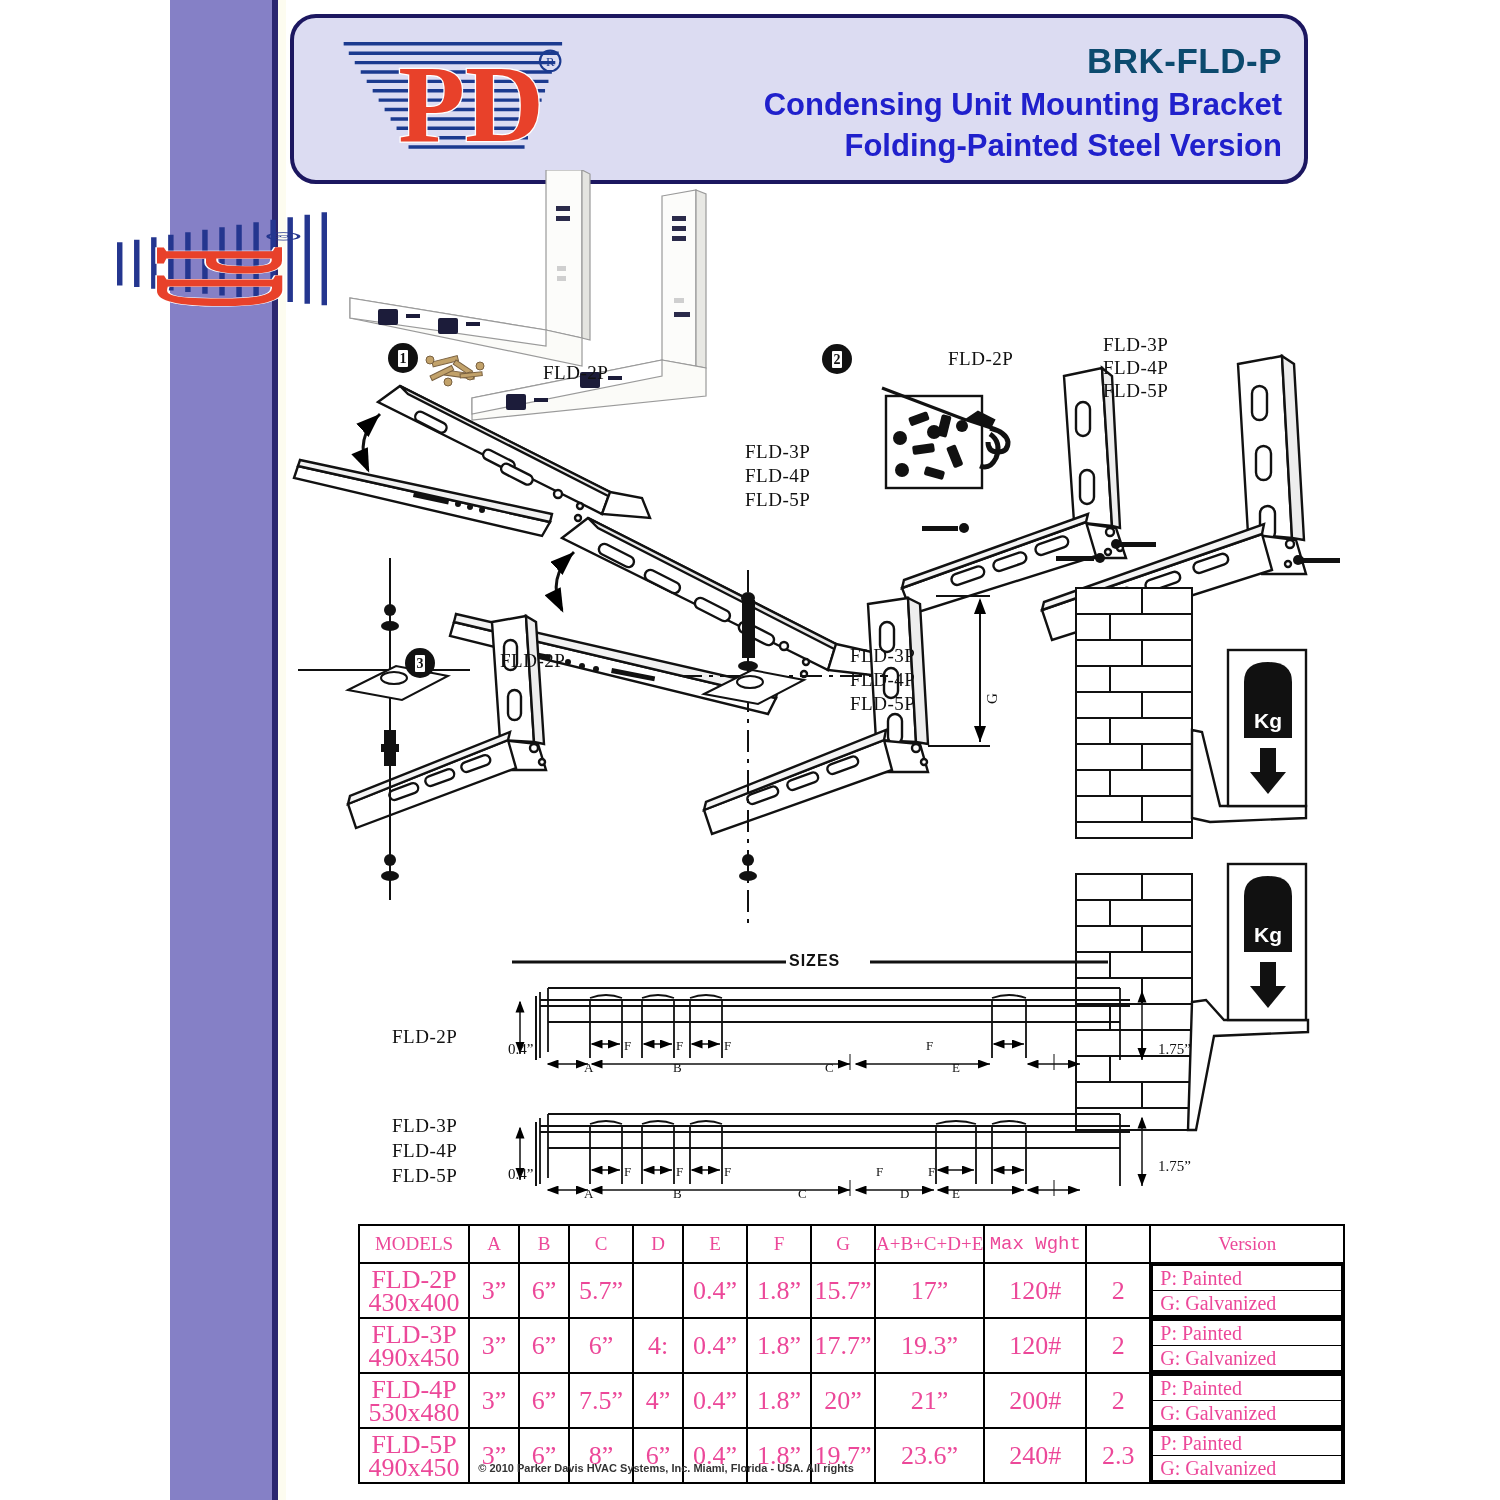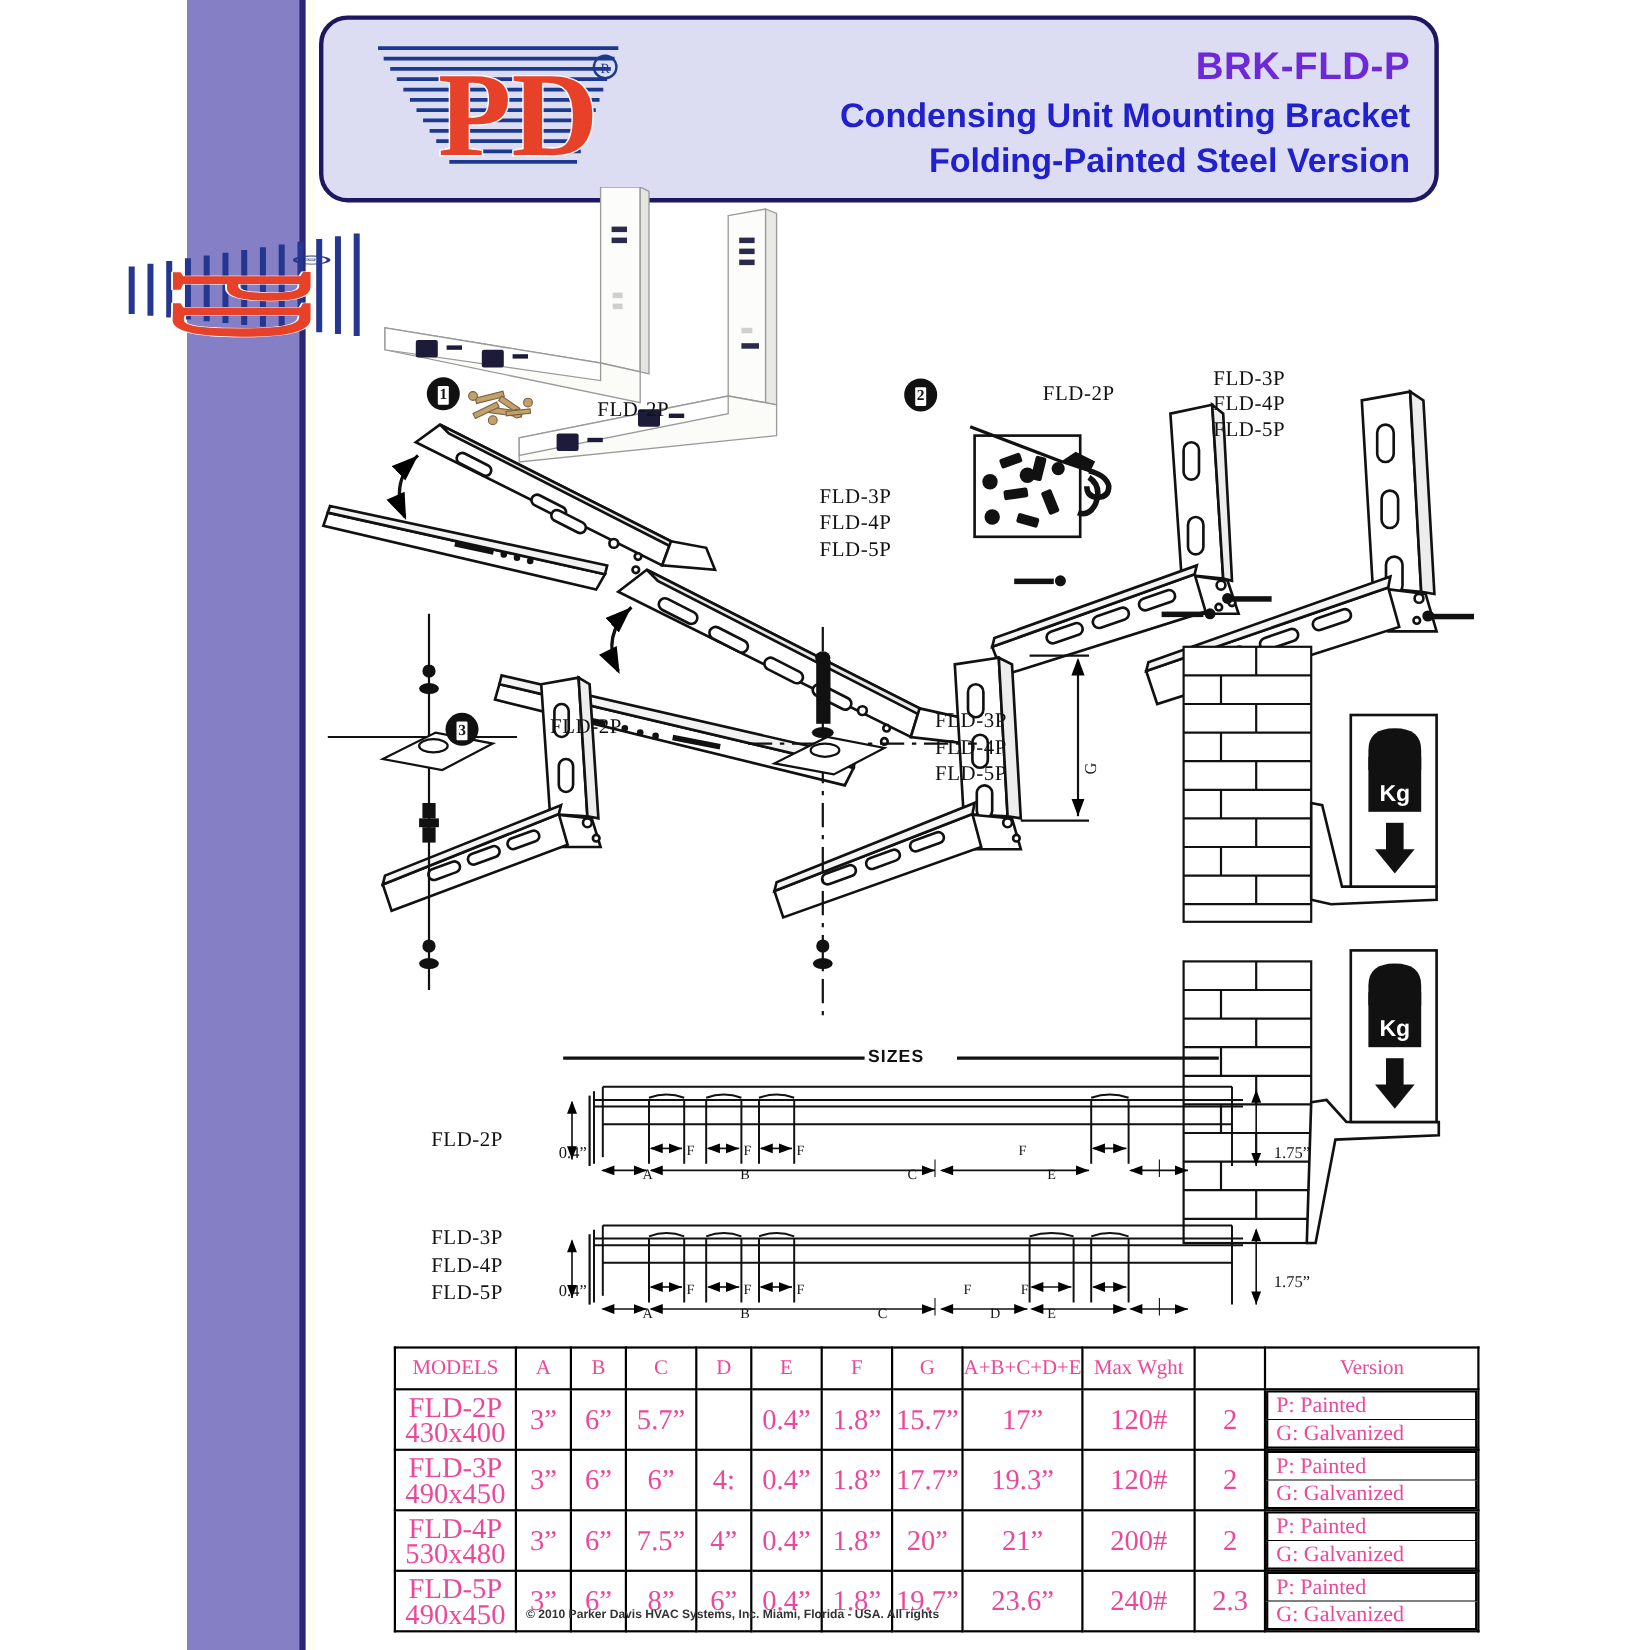--- a/index.html
+++ b/index.html
@@ -23,7 +23,7 @@
   #hdr-logo{position:absolute;left:36px;top:18px;width:256px;height:130px;}
   #hdr-text{position:absolute;left:300px;top:8px;right:22px;text-align:right;
             font-family:"Liberation Sans", sans-serif;}
-  #hdr-code{font-size:35px;font-weight:bold;color:#6d28d9;letter-spacing:0.5px;
+  #hdr-code{font-size:35px;font-weight:bold;color:#0c4a6e;letter-spacing:0.5px;
             line-height:46px;padding-top:12px;}
   .hdr-line{font-size:31px;font-weight:bold;color:#2020cc;line-height:41px;}
 

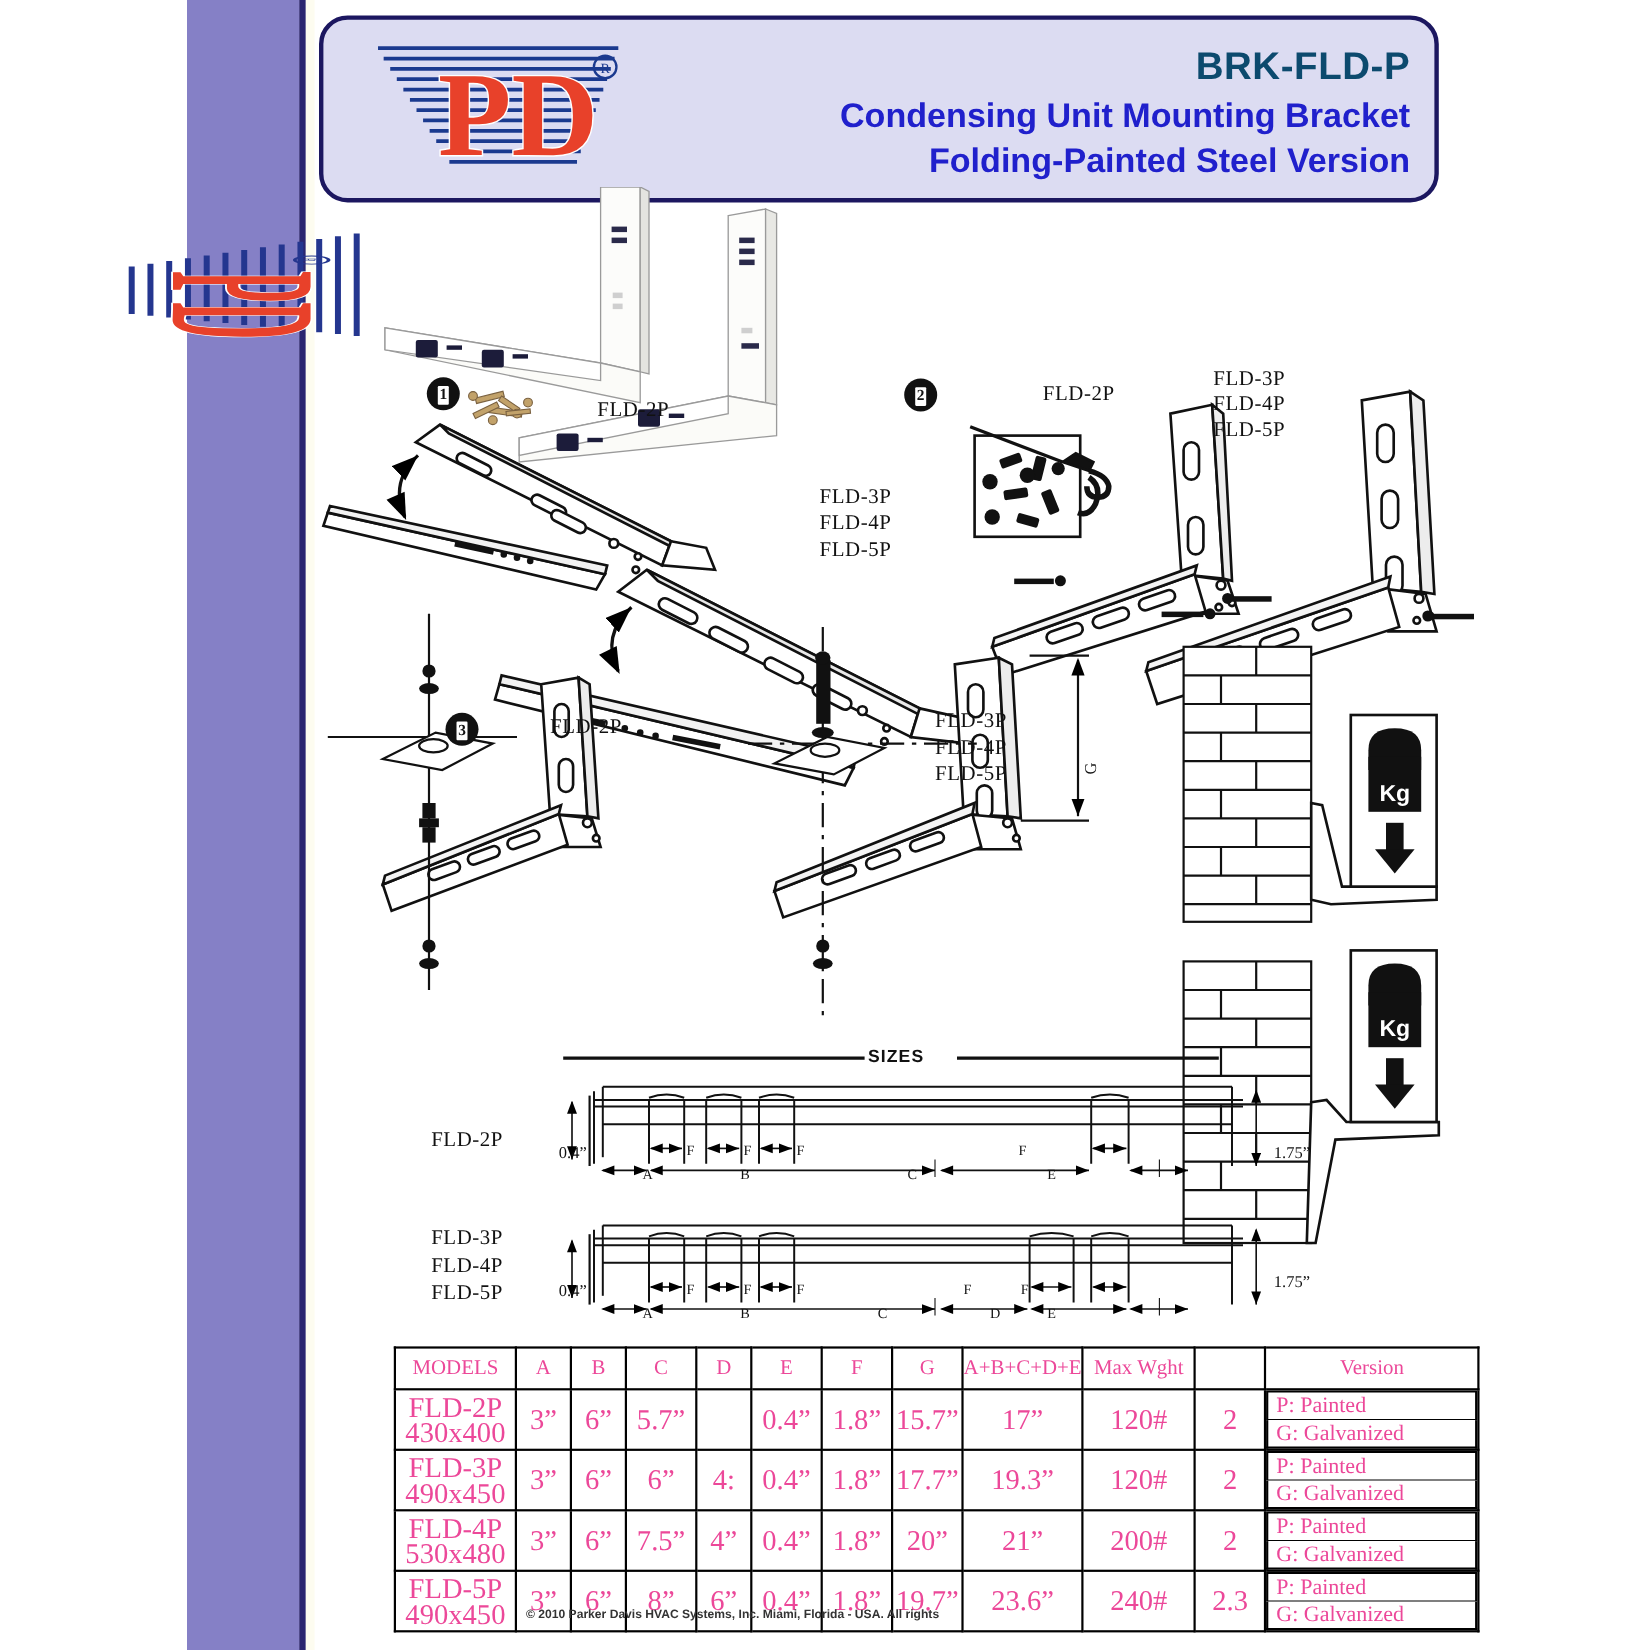--- a/index.html
+++ b/index.html
@@ -61,7 +61,7 @@
   td.qty{width:62px;font-size:21px;}
   td.remarks{width:192px;padding:0;}
   th.sumh{font-size:16px;}
-  th.wghth{font-family:Liberation Serif, serif;font-size:16px;border-radius:18px;}
+  th.wghth{font-family:Liberation Mono, monospace;font-size:16px;border-radius:18px;}
   th.remh{font-size:19px;}
   .rem-box{border:2px solid #000;border-bottom:1px solid #000;
            font-size:20px;text-align:left;padding:1px 0 1px 7px;

